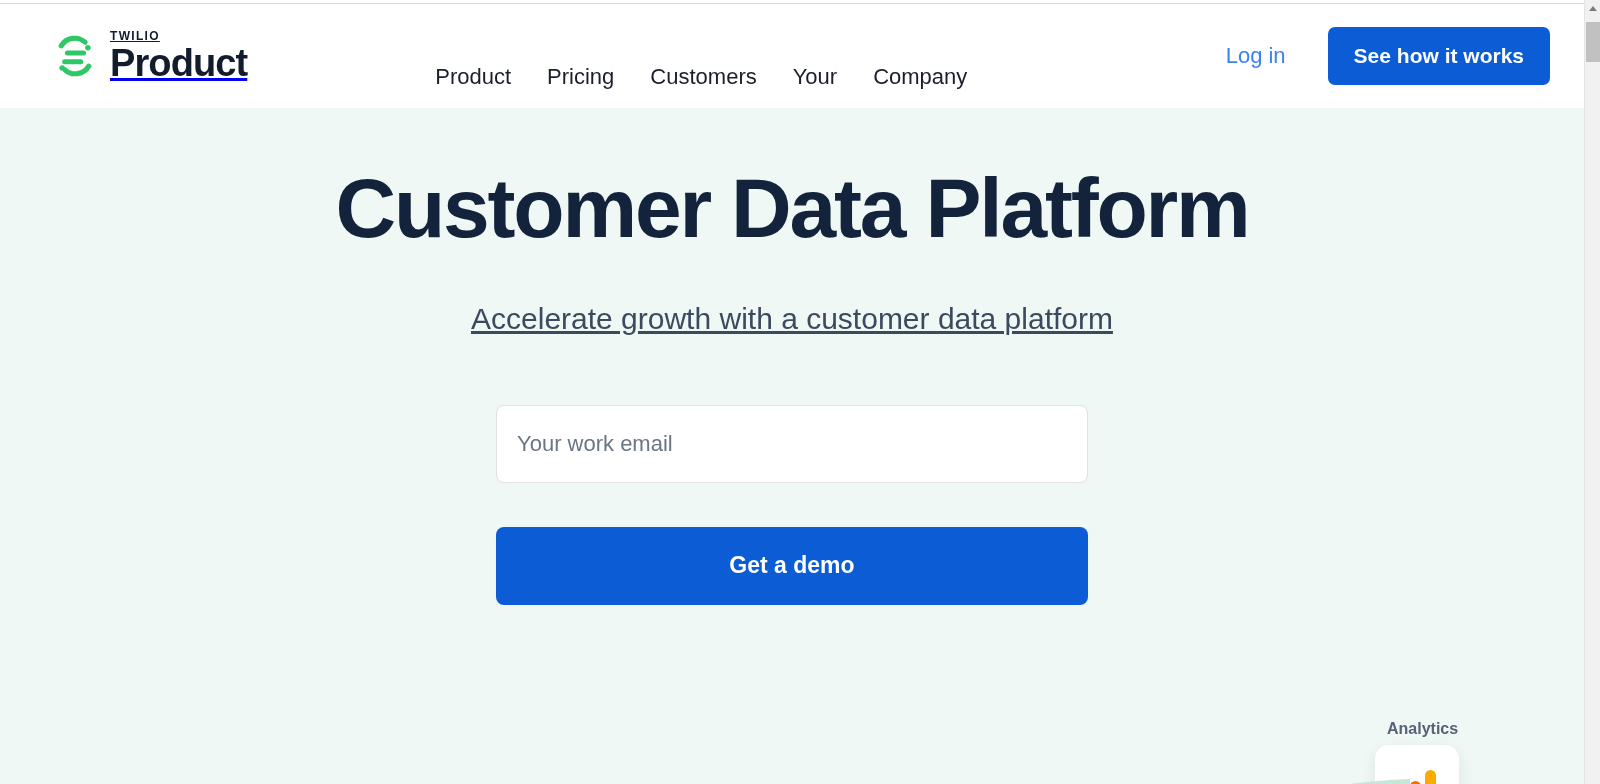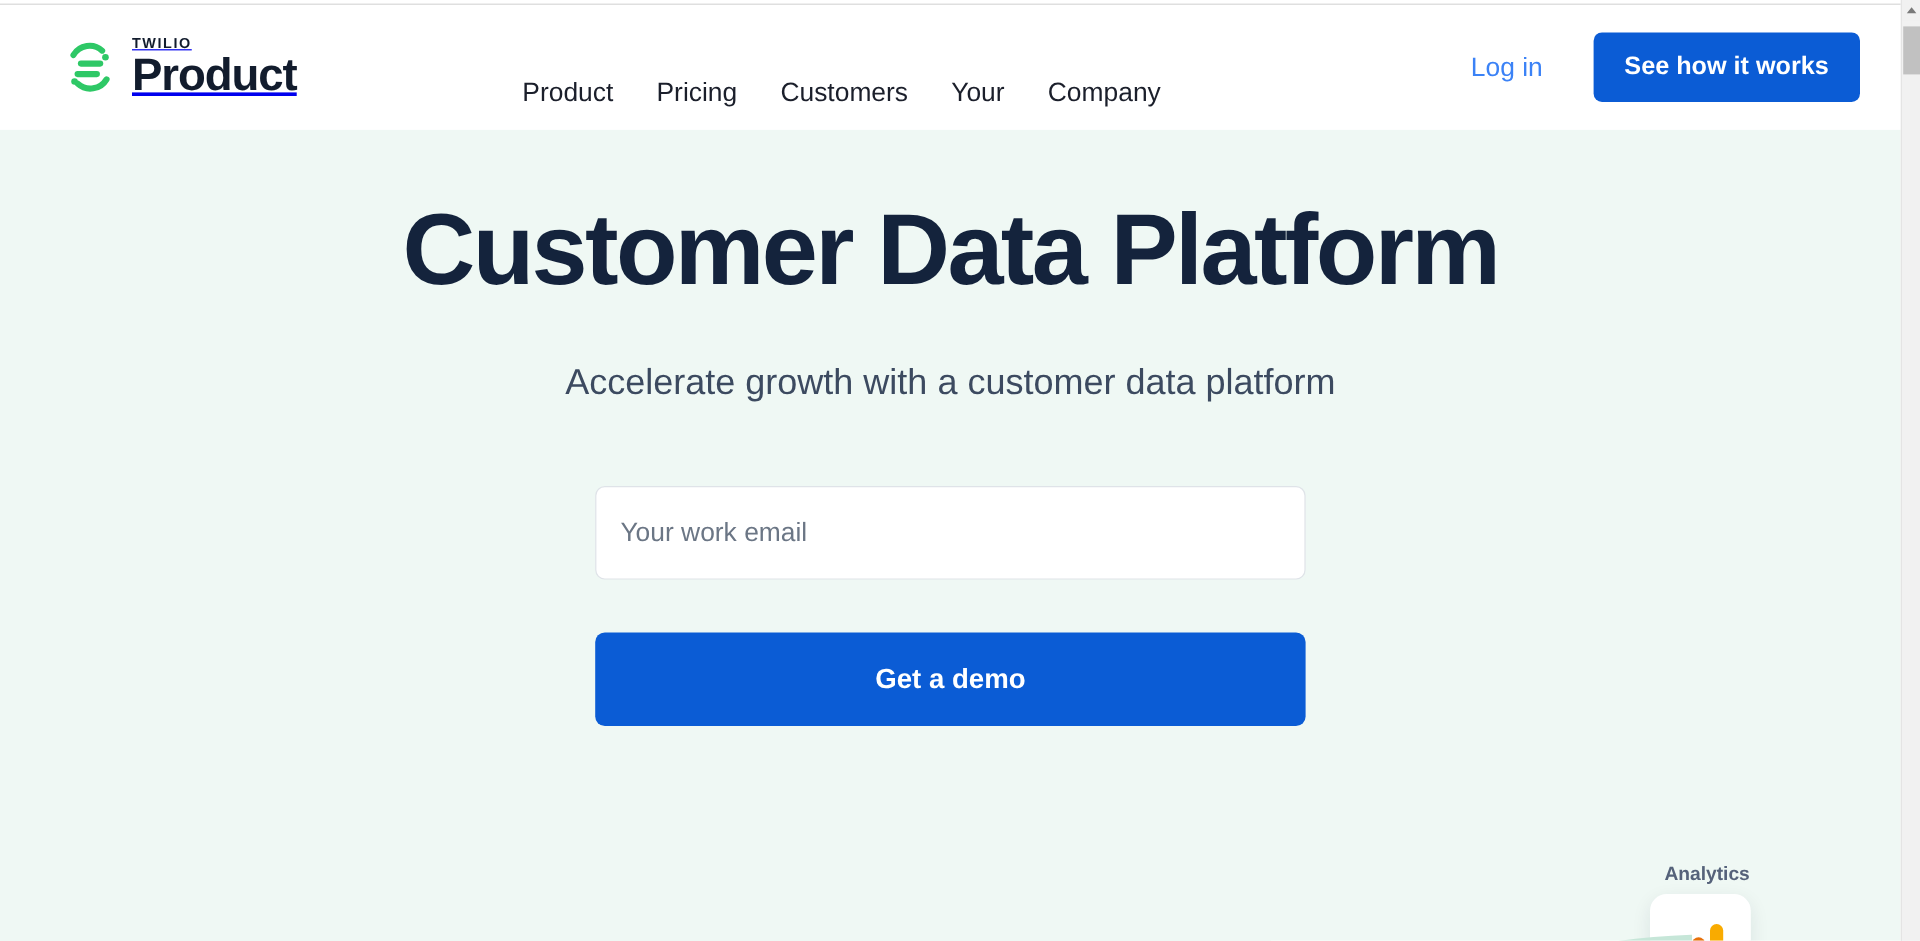--- a/index.html
+++ b/index.html
@@ -171,7 +171,7 @@
     color: #3c4a60;
     font-weight: normal;
   }
-  .hero-sub span { display: block; }
+  .hero-sub span { display: block; text-decoration: underline; }
 
   .hero-form {
     margin-top: 62px;

